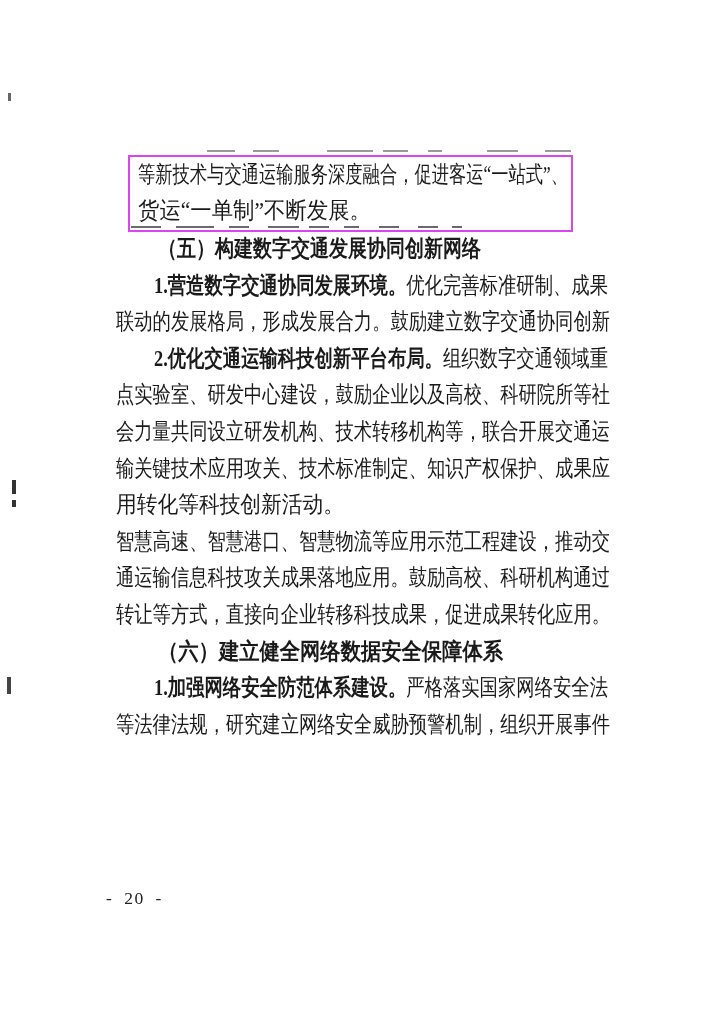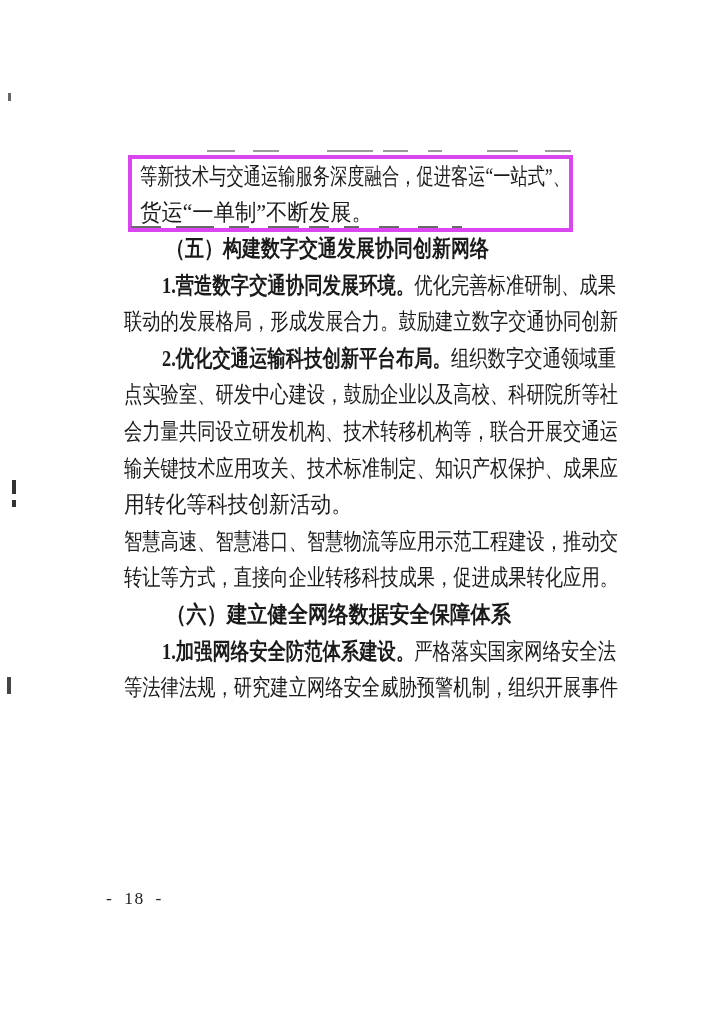--- a/index.html
+++ b/index.html
@@ -21,7 +21,7 @@
     position: absolute;
     left: 128px; top: 155px;
     width: 445px; height: 77px;
-    border: 4px solid #d946ef;
+    border: 2px solid #d946ef;
     box-sizing: border-box;
     padding: 0 0 0 8px;
     overflow: visible;

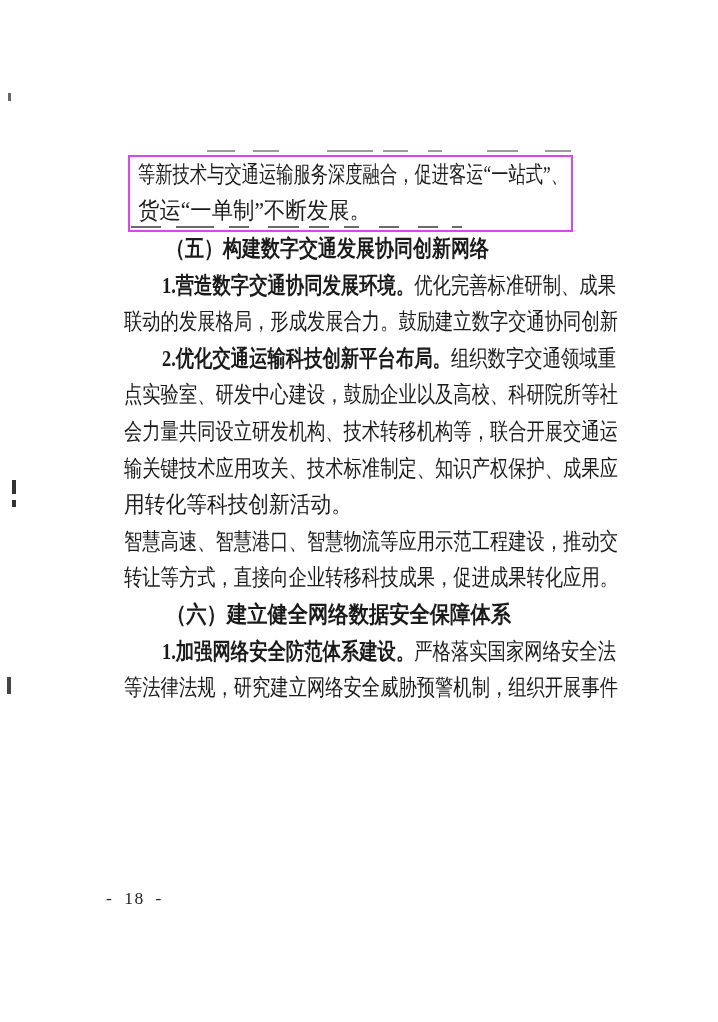--- a/index.html
+++ b/index.html
@@ -30,7 +30,7 @@
   
   .body-text {
     position: absolute;
-    left: 124px; top: 231px;
+    left: 116px; top: 231px;
     width: 494px;
   }
   .line {

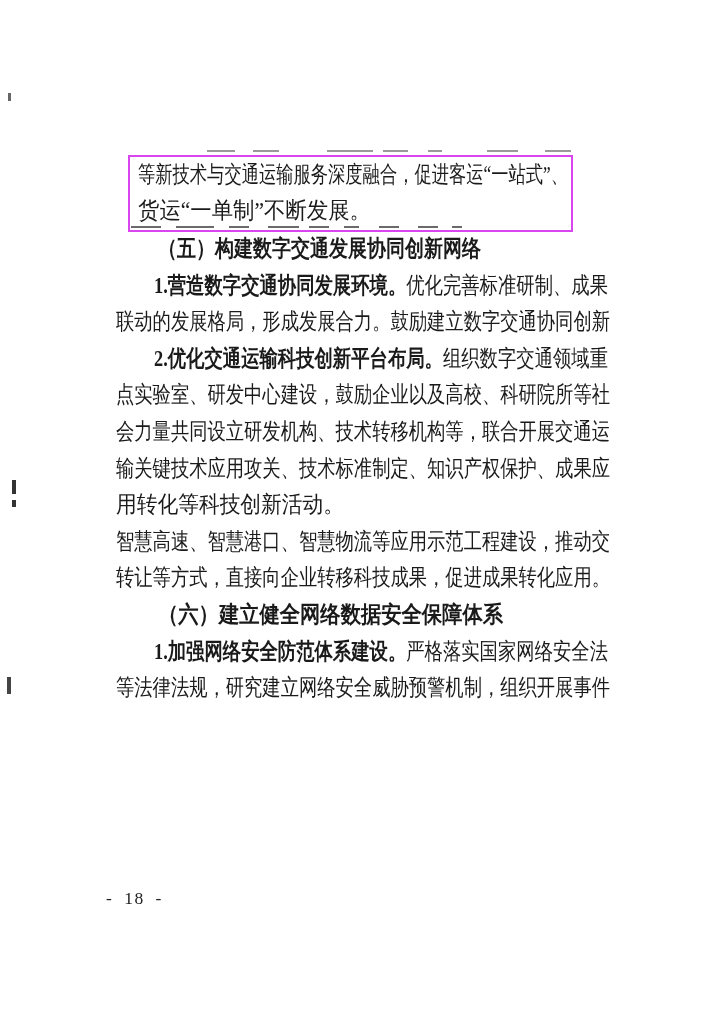--- a/index.html
+++ b/index.html
@@ -76,6 +76,7 @@
       <div class="line"><span class="inner" style="transform: scaleX(0.795491);"><span>输关键技术应用攻关、技术标准制定、知识产权保护、成果应</span></span></div>
       <div class="line"><span class="inner" style="transform: scaleX(0.901186);"><span>用转化等科技创新活动。</span></span></div>
       <div class="line"><span class="inner" style="transform: scaleX(0.795491);"><span>智慧高速、智慧港口、智慧物流等应用示范工程建设，推动交</span></span></div>
+      <div class="line"><span class="inner" style="transform: scaleX(0.795491);"><span>通运输信息科技攻关成果落地应用。鼓励高校、科研机构通过</span></span></div>
       <div class="line"><span class="inner" style="transform: scaleX(0.795491);"><span>转让等方式，直接向企业转移科技成果，促进成果转化应用。</span></span></div>
       <div class="line" style="padding-left: 42px; font-family: Liberation Serif, serif;"><span class="inner" style="transform: scaleX(0.882353);"><span class="b">（六）建立健全网络数据安全保障体系</span></span></div>
       <div class="line" style="padding-left: 38px; text-decoration: underline;"><span class="inner" style="transform: scaleX(0.797541);"><span class="b">1.加强网络安全防范体系建设。</span><span>严格落实国家网络安全法</span></span></div>

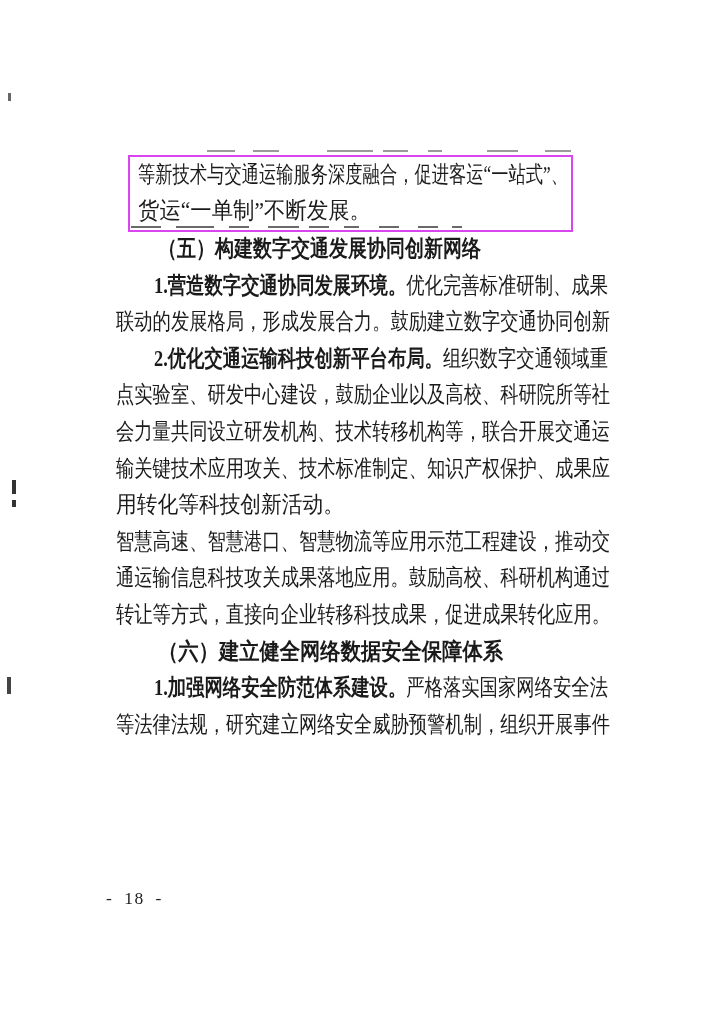--- a/index.html
+++ b/index.html
@@ -83,7 +83,7 @@
       <div class="line"><span class="inner" style="transform: scaleX(0.795491);"><span>等法律法规，研究建立网络安全威胁预警机制，组织开展事件</span></span></div>
     </div>
 
-  <div class="page-num">- 18 -</div>
+  <div class="page-num">- 20 -</div>
 
   <div id="artifacts">
       <div class="artifact" style="left: 8px; top: 93px; width: 3px; height: 8px; background: rgb(102, 102, 102);"></div>

